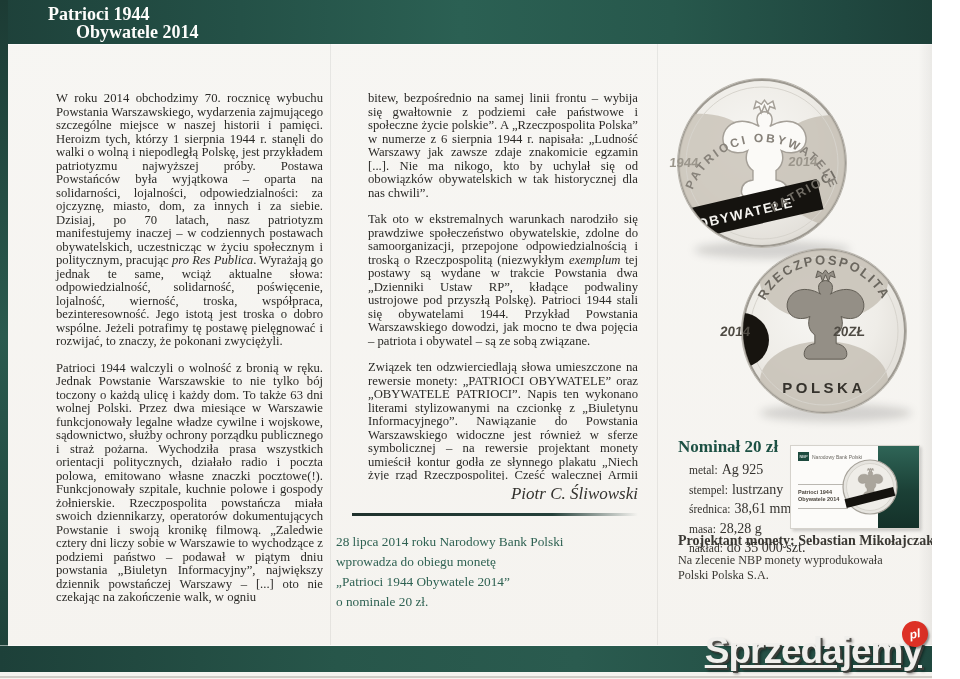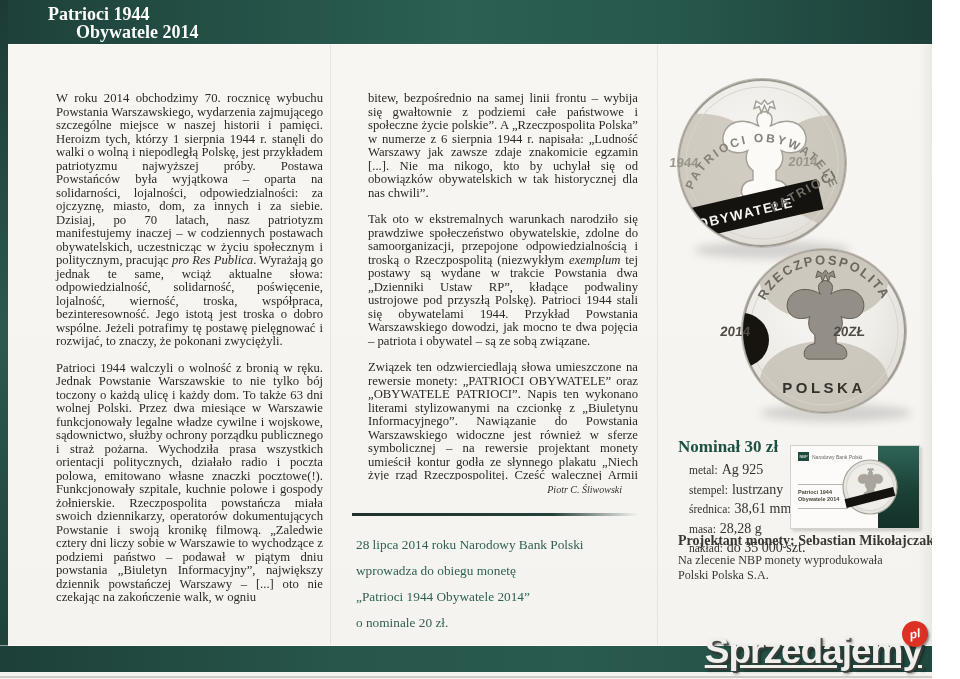--- a/index.html
+++ b/index.html
@@ -183,7 +183,7 @@
   </svg>
 
   <div class="specs">
-    <h2>Nominał 30 zł</h2>
+    <h2>Nominał 20 zł</h2>
     <div class="spec-row"><span class="lab">metal:</span> <span class="val">Ag 925</span></div>
     <div class="spec-row"><span class="lab">stempel:</span> <span class="val">lustrzany</span></div>
     <div class="spec-row"><span class="lab">średnica:</span> <span class="val">38,61 mm</span></div>

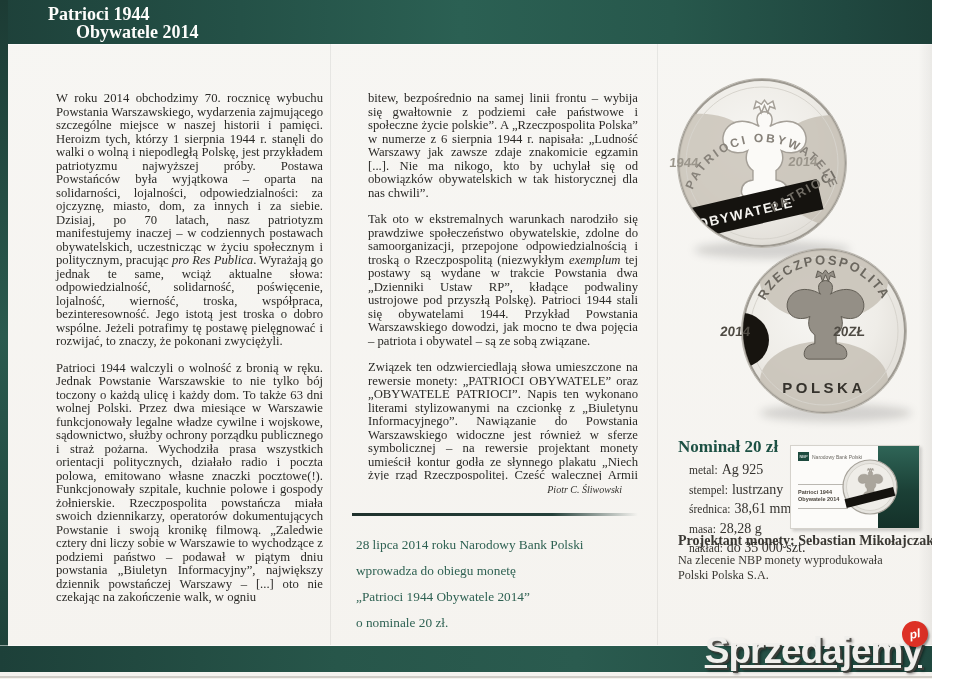--- a/index.html
+++ b/index.html
@@ -34,8 +34,8 @@
   .col2{left:352px;width:286px;height:388px;overflow:hidden;}
   .italic{font-style:italic;}
 
-  .signature{position:absolute;left:336px;top:484px;width:286px;text-align:right;
-        font-style:italic;font-size:10px;color:#33322e;}
+  .signature{position:absolute;left:352px;top:484px;width:286px;text-align:right;
+        font-style:italic;font-size:17px;color:#33322e;}
   .separator{position:absolute;left:352px;top:513px;width:286px;height:2.5px;
         background:linear-gradient(90deg,#1f312c 0%,#24403a 70%,rgba(36,64,58,0) 100%);}
   .issue-note{position:absolute;left:356px;top:532px;width:286px;font-size:13.3px;line-height:26px;

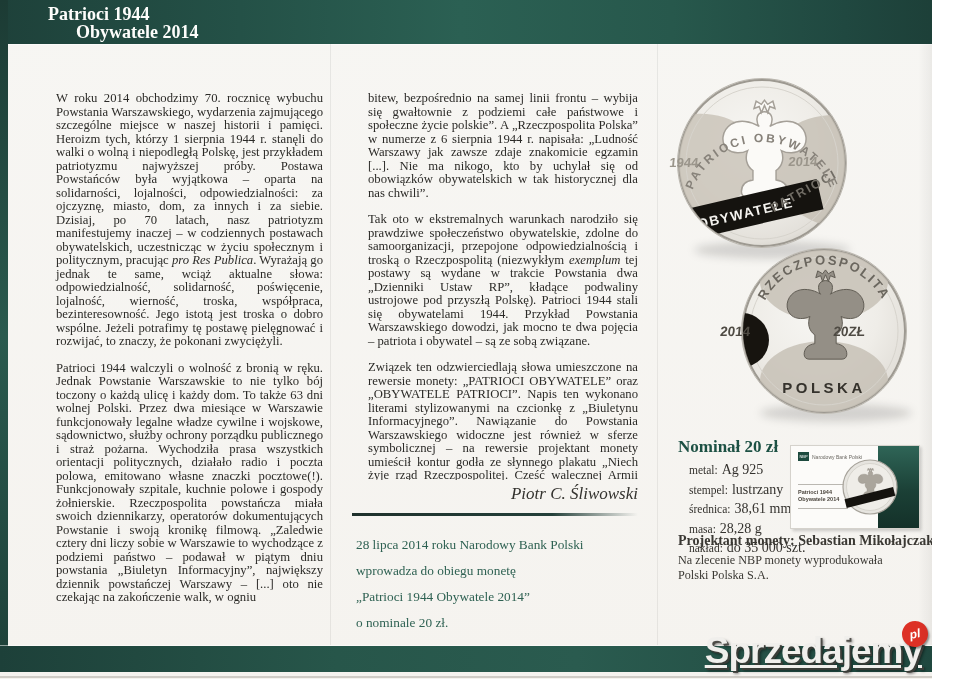--- a/index.html
+++ b/index.html
@@ -38,7 +38,7 @@
         font-style:italic;font-size:17px;color:#33322e;}
   .separator{position:absolute;left:352px;top:513px;width:286px;height:2.5px;
         background:linear-gradient(90deg,#1f312c 0%,#24403a 70%,rgba(36,64,58,0) 100%);}
-  .issue-note{position:absolute;left:356px;top:532px;width:286px;font-size:13.3px;line-height:26px;
+  .issue-note{position:absolute;left:336px;top:532px;width:286px;font-size:13.3px;line-height:20px;
         color:#2e6152;white-space:pre-line;}
 
   

